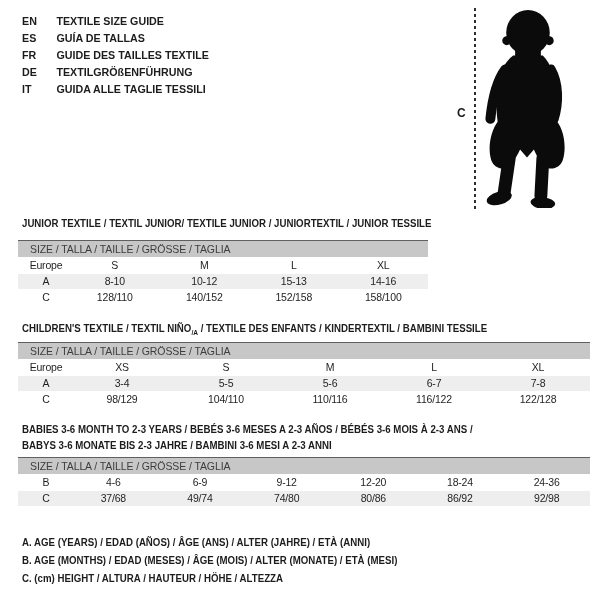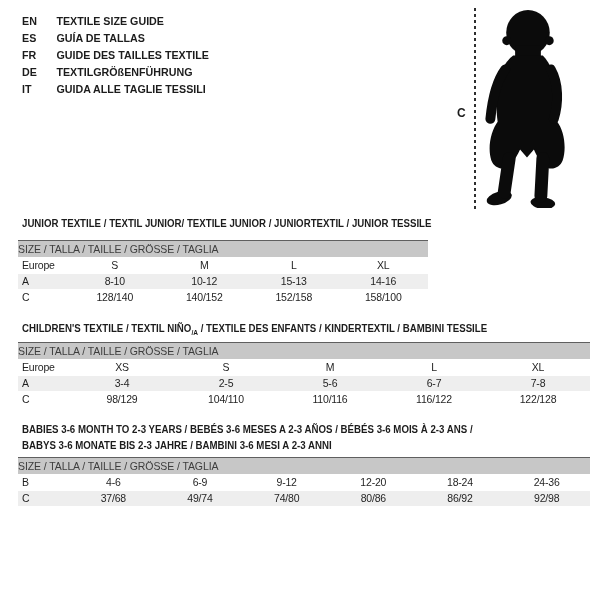--- a/index.html
+++ b/index.html
@@ -60,7 +60,7 @@
     border-top: 1px solid #5f5f5f;
     color: #3d3d3d;
     font-size: 10.5px;
-    padding-left: 0;
+    padding-left: 12px;
     white-space: nowrap;
     letter-spacing: -0.1px;
   }

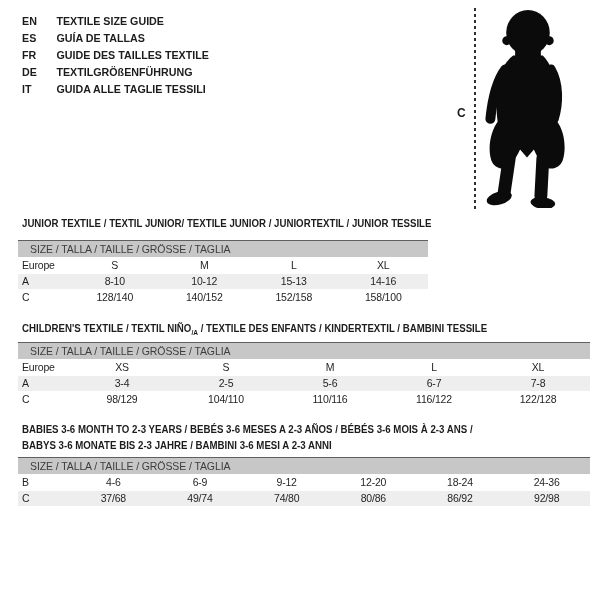--- a/index.html
+++ b/index.html
@@ -78,7 +78,7 @@
     padding: 0;
     white-space: nowrap;
   }
-  table.size-table td.rowlabel { text-align: left; padding-left: 4px; }
+  table.size-table td.rowlabel { text-align: center; padding-left: 4px; }
   table.size-table col.c-label { width: 52px; }
   tr.stripe { background: #eeeeee; }
 

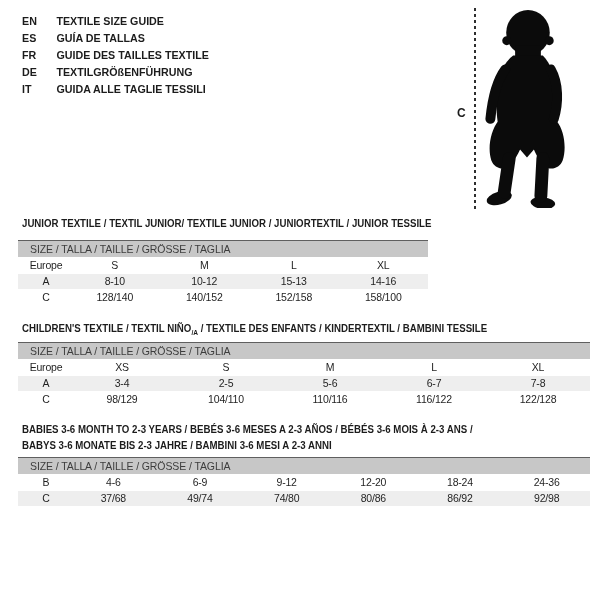--- a/index.html
+++ b/index.html
@@ -165,7 +165,7 @@
         </tr>
         <tr>
           <td class="rowlabel">C</td>
-          <td>128/140</td>
+          <td>128/110</td>
           <td>140/152</td>
           <td>152/158</td>
           <td>158/100</td>

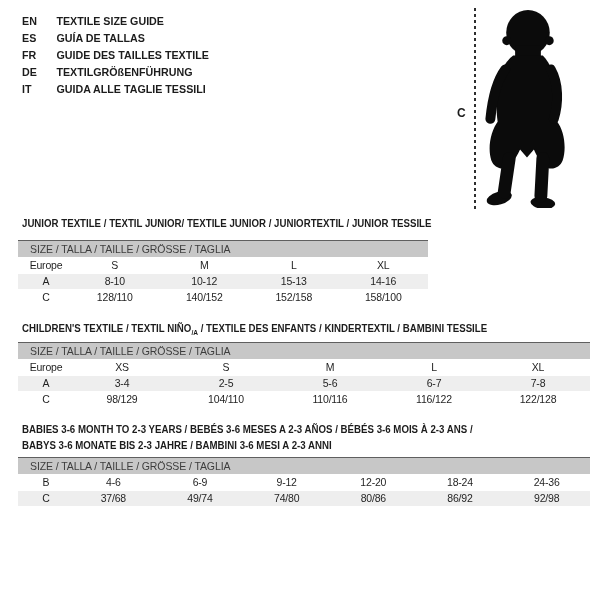--- a/index.html
+++ b/index.html
@@ -200,7 +200,7 @@
         <tr class="stripe">
           <td class="rowlabel">A</td>
           <td>3-4</td>
-          <td>2-5</td>
+          <td>5-5</td>
           <td>5-6</td>
           <td>6-7</td>
           <td>7-8</td>

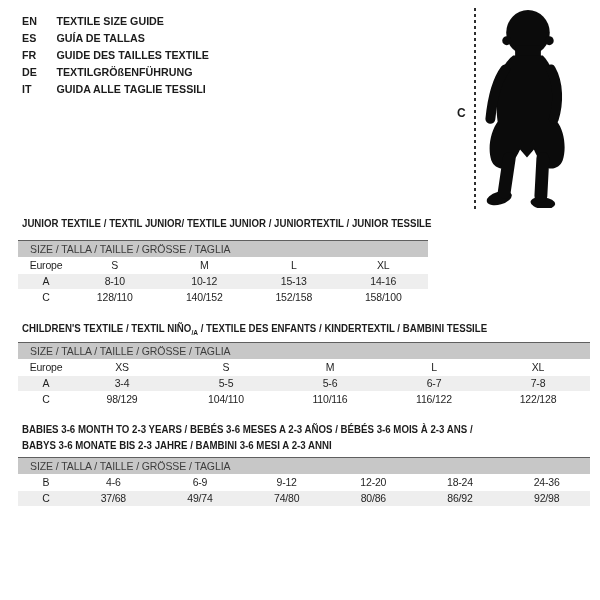--- a/index.html
+++ b/index.html
@@ -256,6 +256,11 @@
     </table>
   </div>
 
+  <div class="legend">
+    <div class="legend-row">A. AGE (YEARS) / EDAD (AÑOS) / ÂGE (ANS) / ALTER (JAHRE) / ETÀ (ANNI)</div>
+    <div class="legend-row">B. AGE (MONTHS) / EDAD (MESES) / ÂGE (MOIS) / ALTER (MONATE) / ETÀ (MESI)</div>
+    <div class="legend-row">C. (cm) HEIGHT / ALTURA / HAUTEUR / HÖHE / ALTEZZA</div>
+  </div>
 
 </div>
 

